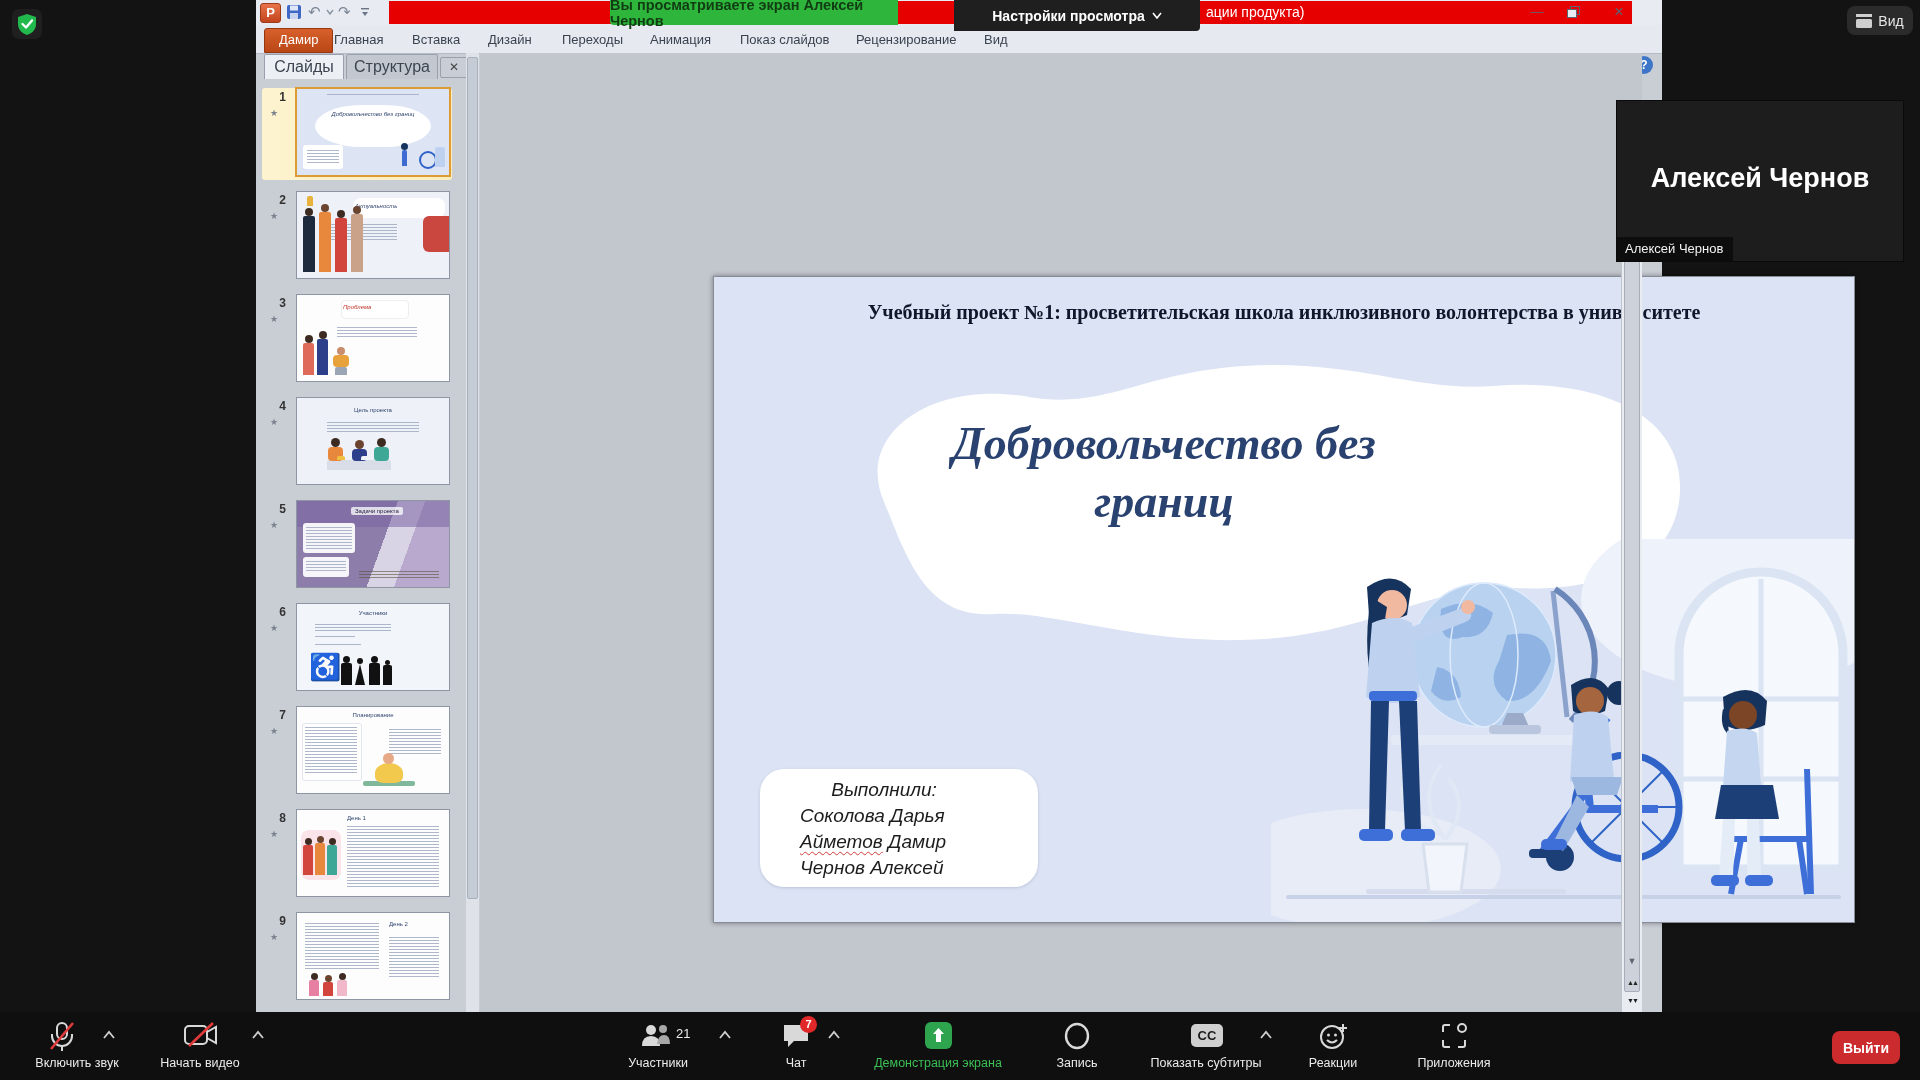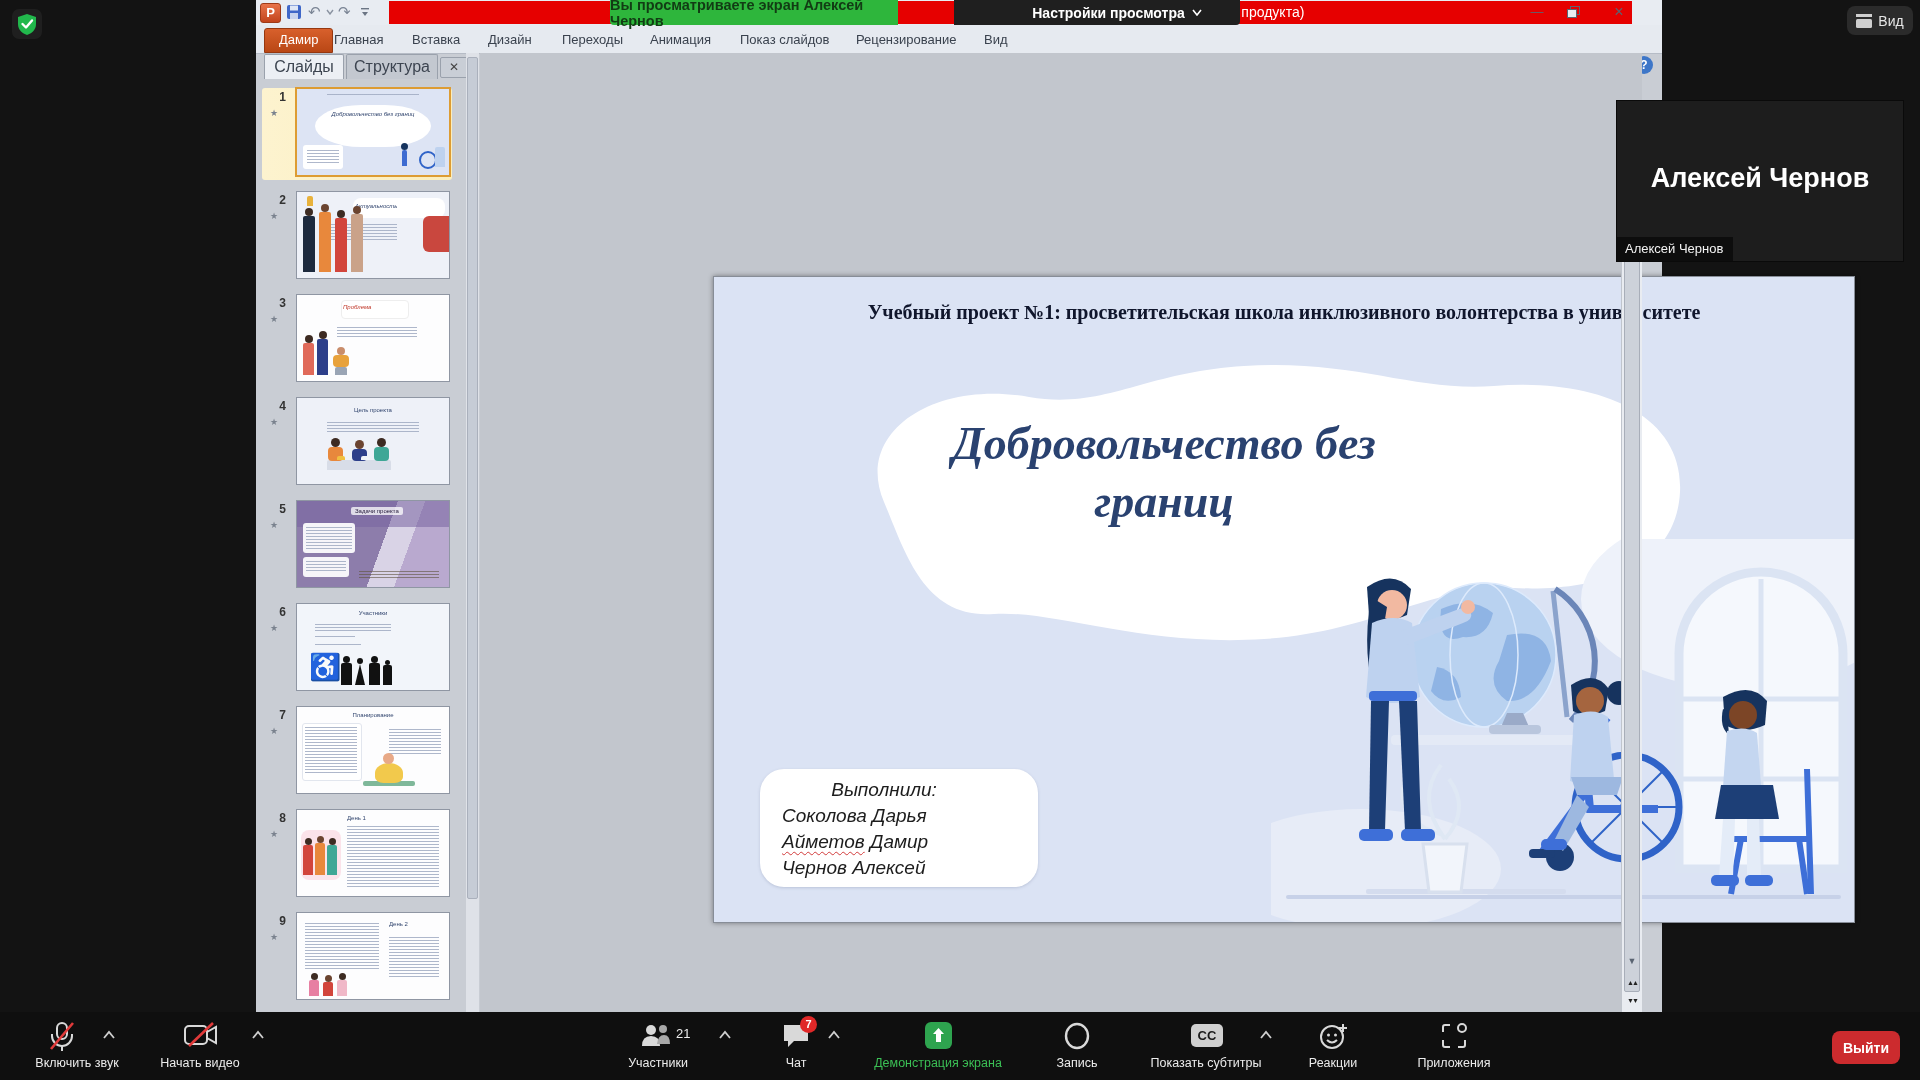--- a/index.html
+++ b/index.html
@@ -416,8 +416,8 @@
               display:flex;align-items:center;justify-content:center;color:#123c14;font-size:14.5px;font-weight:bold;">
     <span>Вы просматриваете экран Алексей Чернов</span>
   </div>
-  <div class="abs" style="left:954px;top:0;width:246px;height:25px;background:#1f1f1f;border-radius:0 0 4px 0;
-              display:flex;align-items:center;justify-content:center;gap:7px;color:#fff;font-size:14px;font-weight:bold;padding-left:40px;">
+  <div class="abs" style="left:954px;top:0;width:246px;height:31px;background:#1f1f1f;border-radius:0 0 4px 0;
+              display:flex;align-items:center;justify-content:center;gap:7px;color:#fff;font-size:14px;font-weight:bold;">
     <span>Настройки просмотра</span>
     <svg width="10" height="7" viewBox="0 0 10 7">
         <path d="M1 1 L5 6 L9 1" stroke="#fff" stroke-width="1.6" fill="none"></path>

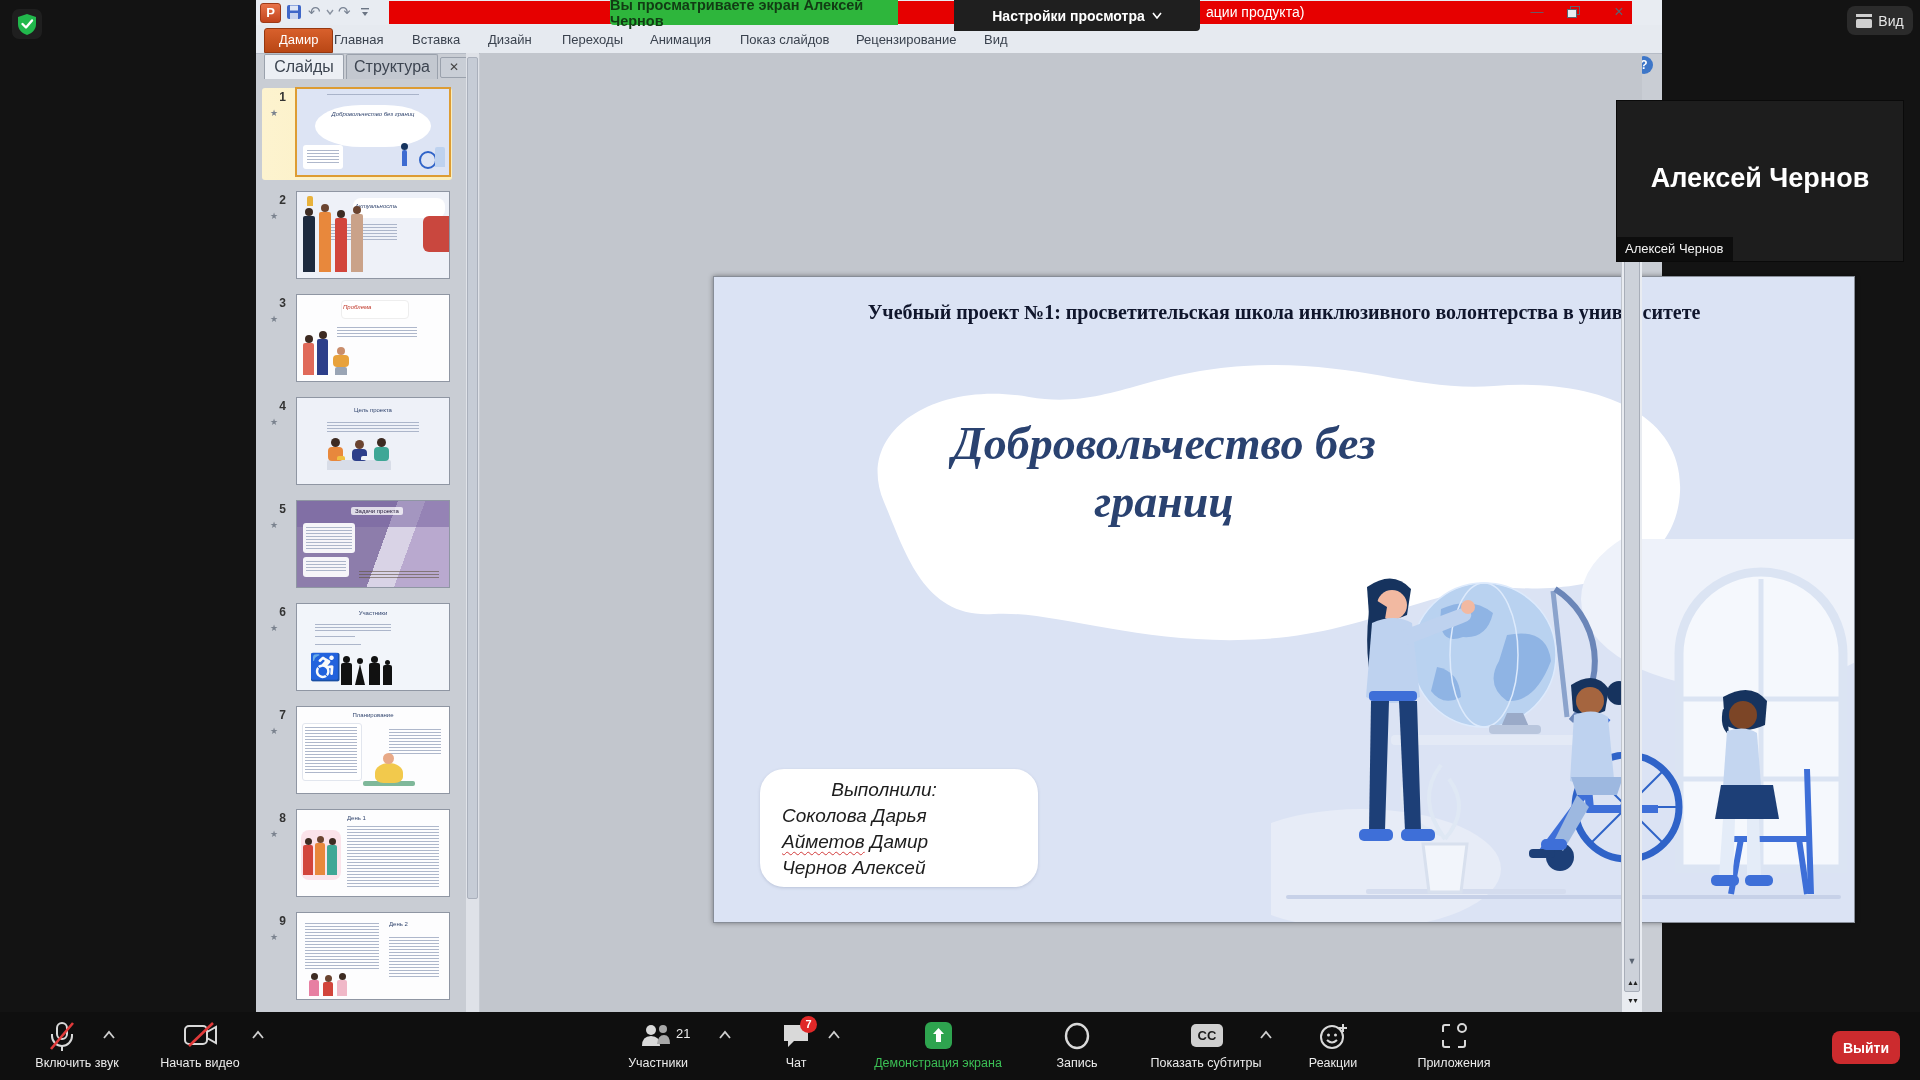--- a/index.html
+++ b/index.html
@@ -81,7 +81,7 @@
   #authors-box{position:absolute;left:46px;top:492px;width:278px;height:118px;background:#fff;border-radius:24px;
     box-shadow:0 1px 3px rgba(90,105,140,.25);font-style:italic;color:#1d1d1d;font-size:19px;}
   #authors-box .ah{position:absolute;left:0;right:30px;top:10px;text-align:center;}
-  .author{position:absolute;left:22px;}
+  .author{position:absolute;left:40px;}
   .sq-red{text-decoration:underline wavy #d23b3b 1px;text-underline-offset:3px;}
   #illu{position:absolute;right:-2px;bottom:-2px;}
 </style>

